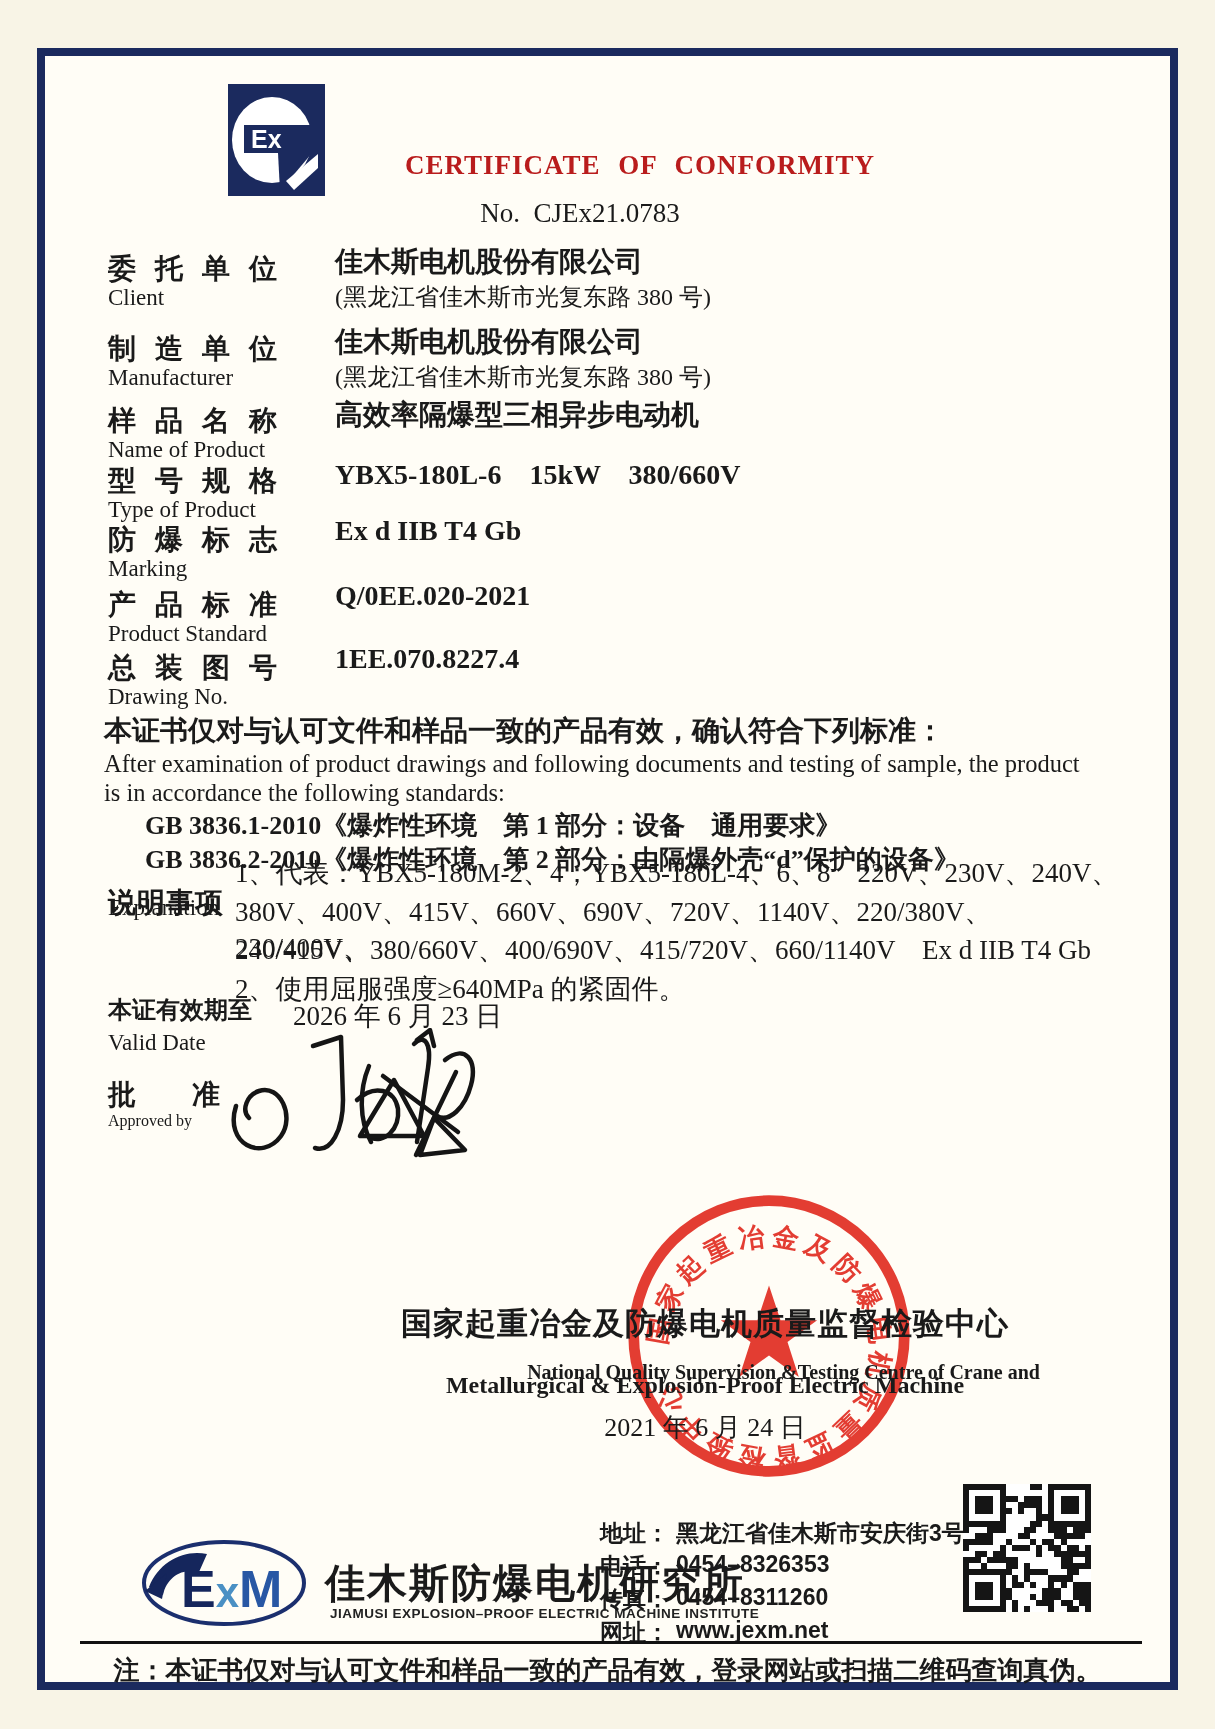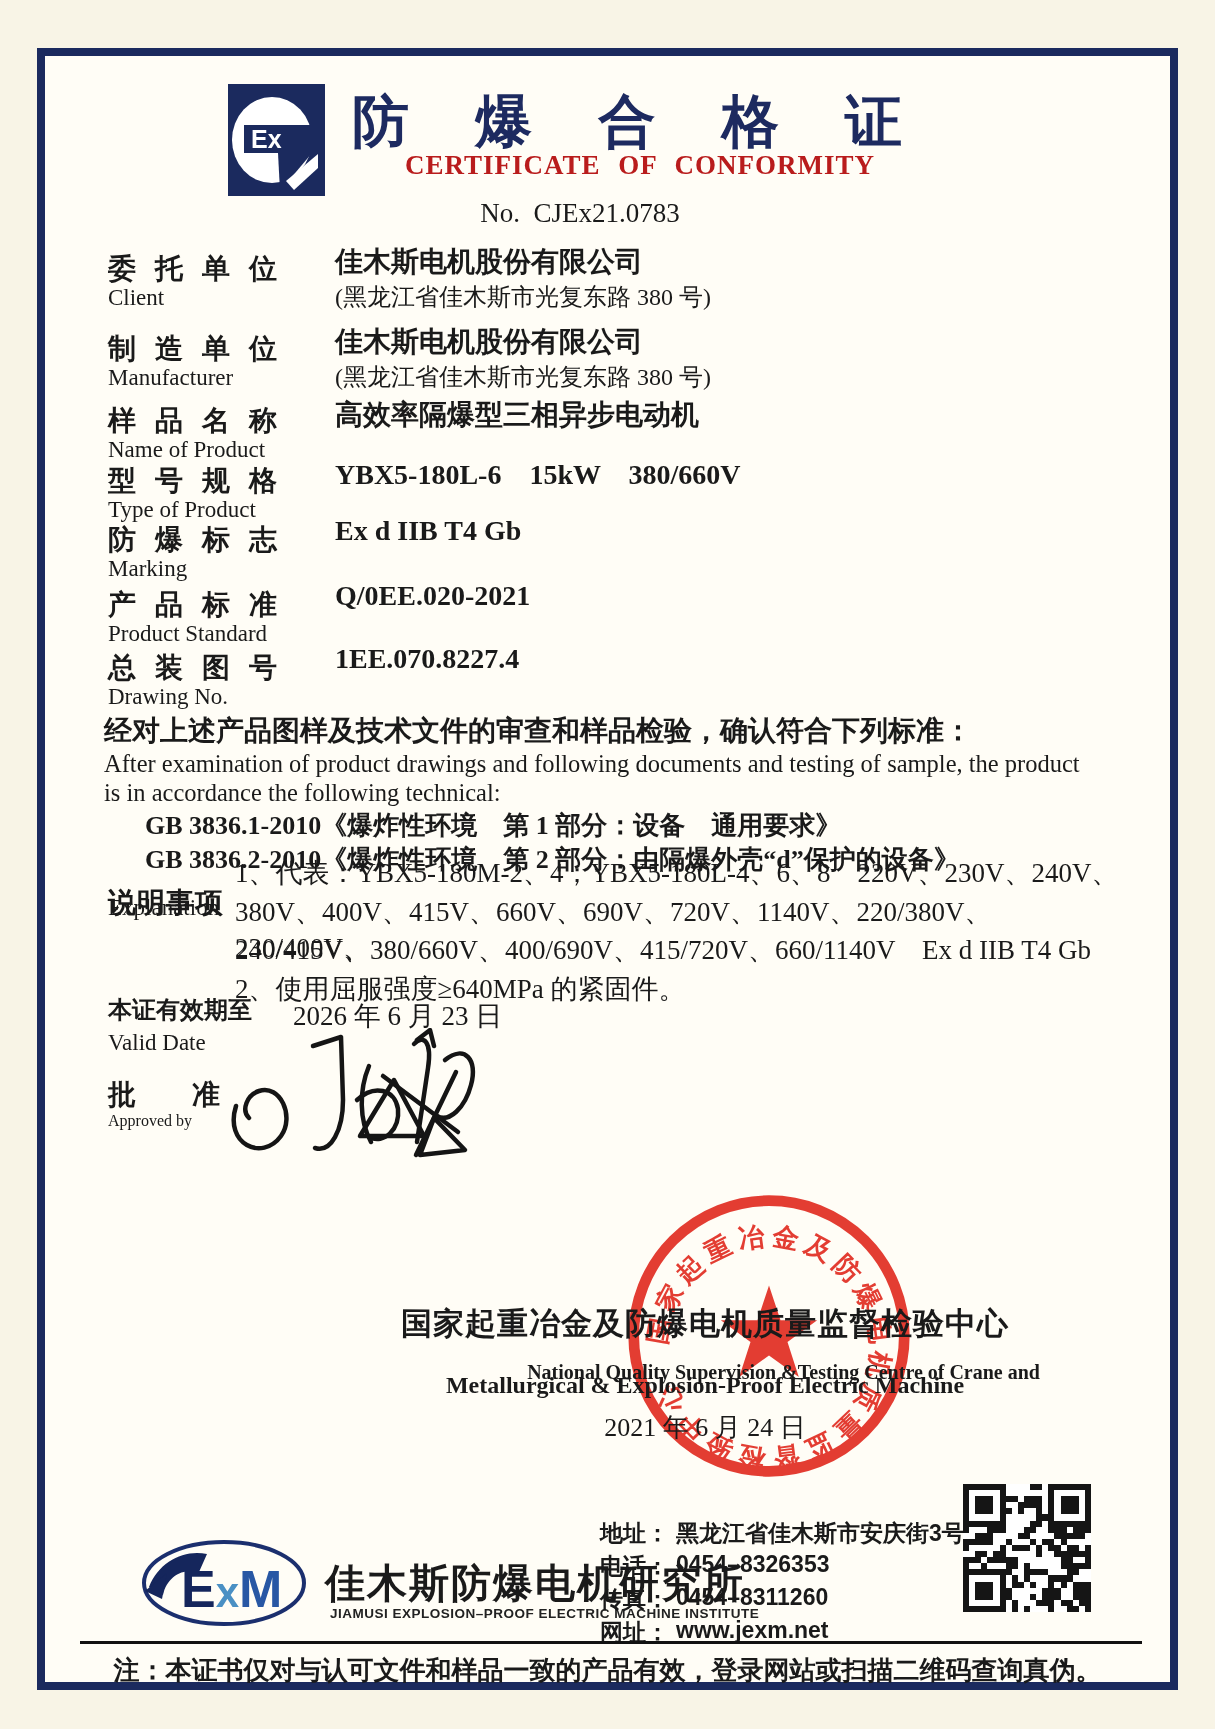--- a/index.html
+++ b/index.html
@@ -86,7 +86,6 @@
     <text x="23" y="64" font-size="25" font-weight="bold" fill="#ffffff" font-family="Liberation Sans, DejaVu Sans, sans-serif">Ex</text>
   </svg>
 
-  <div class="abs title-cn">防 爆 合 格 证</div>
   <div class="abs title-en">CERTIFICATE OF CONFORMITY</div>
   <div class="abs cert-no pre">No.  CJEx21.0783</div>
 

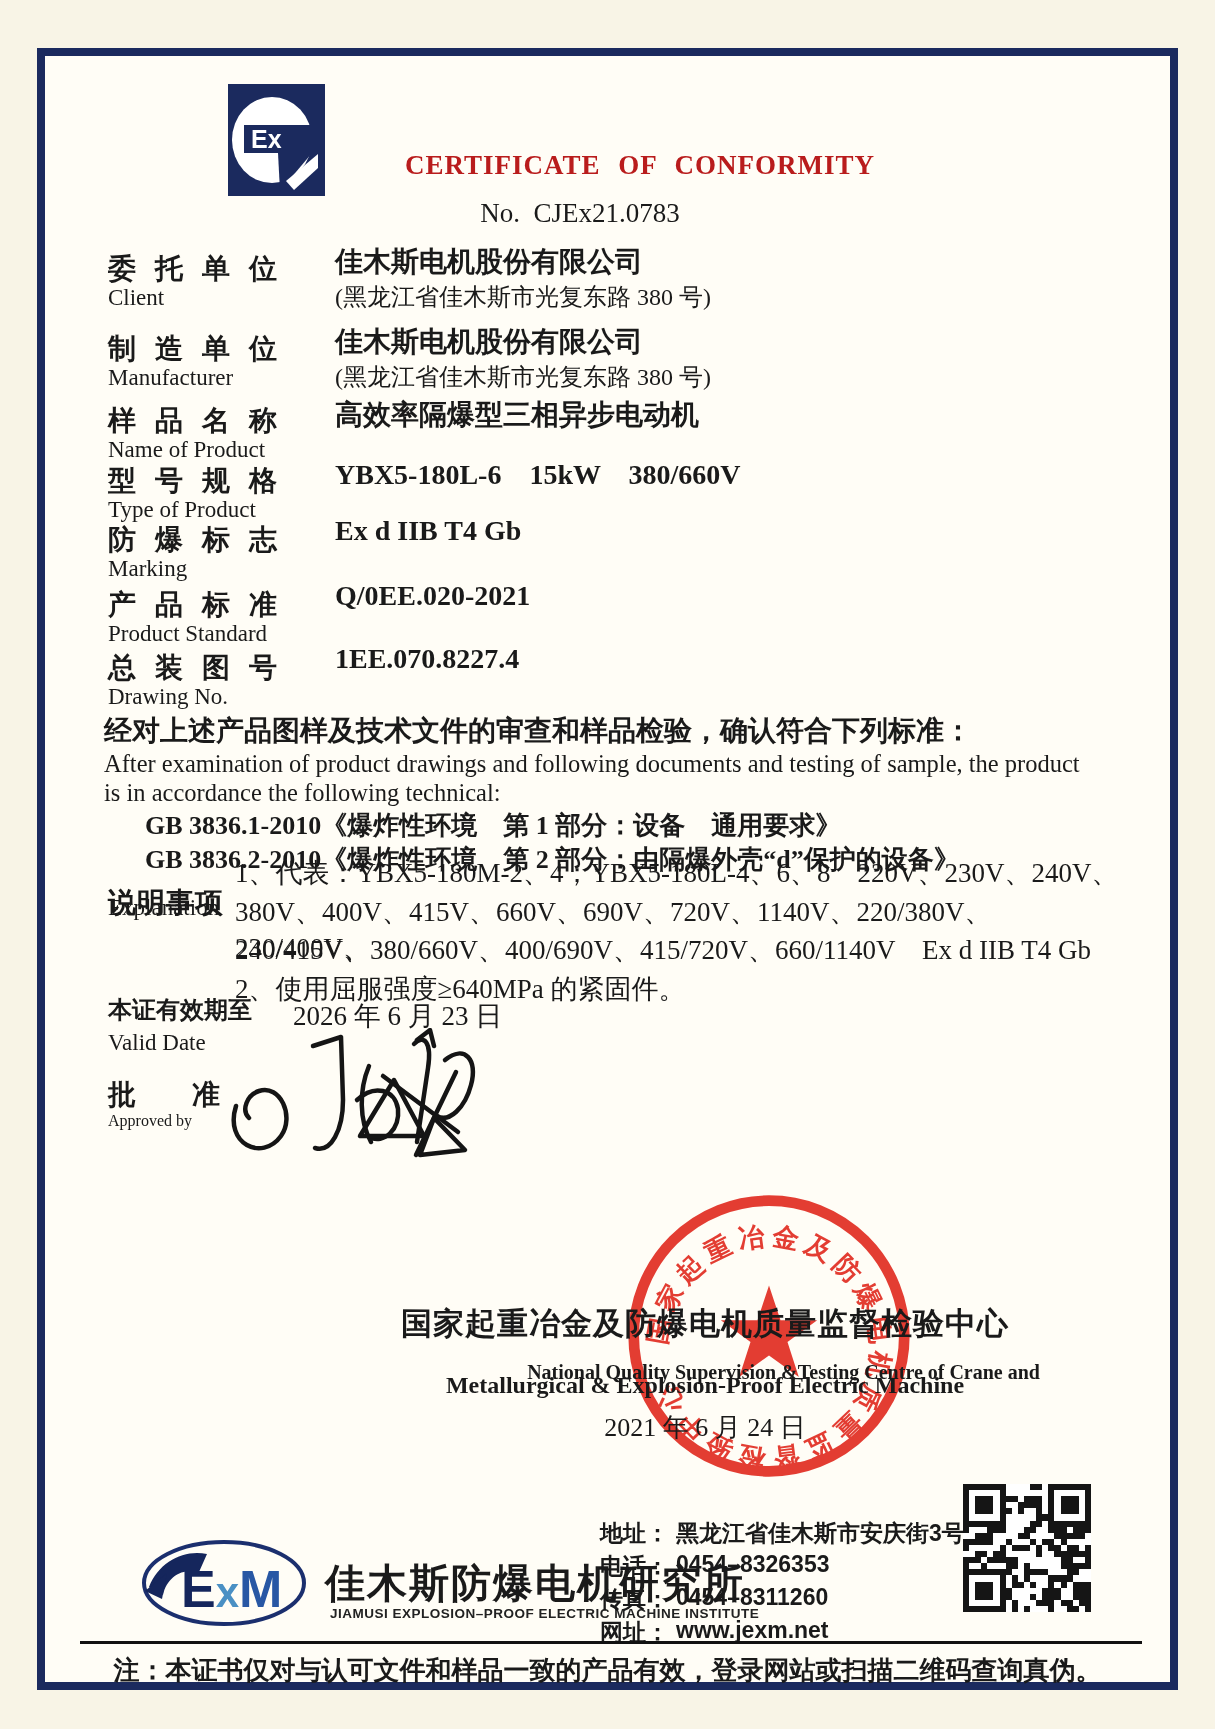--- a/index.html
+++ b/index.html
@@ -119,7 +119,7 @@
   <div class="abs flabel-en" style="top:684px">Drawing No.</div>
   <div class="abs fval" style="top:643px">1EE.070.8227.4</div>
 
-  <div class="abs stmt-cn">经对上述产品图样及技术文件的审查和样品检验，确认符合下列标准：</div>
+  <div class="abs stmt-cn">本证书仅对与认可文件和样品一致的产品有效，确认符合下列标准：</div>
   <div class="abs stmt-en" style="top:750px">After examination of product drawings and following documents and testing of sample, the product</div>
   <div class="abs stmt-en" style="top:779px">is in accordance the following technical:</div>
   <div class="abs std-line" style="top:808px">GB 3836.1-2010《爆炸性环境　第 1 部分：设备　通用要求》</div>

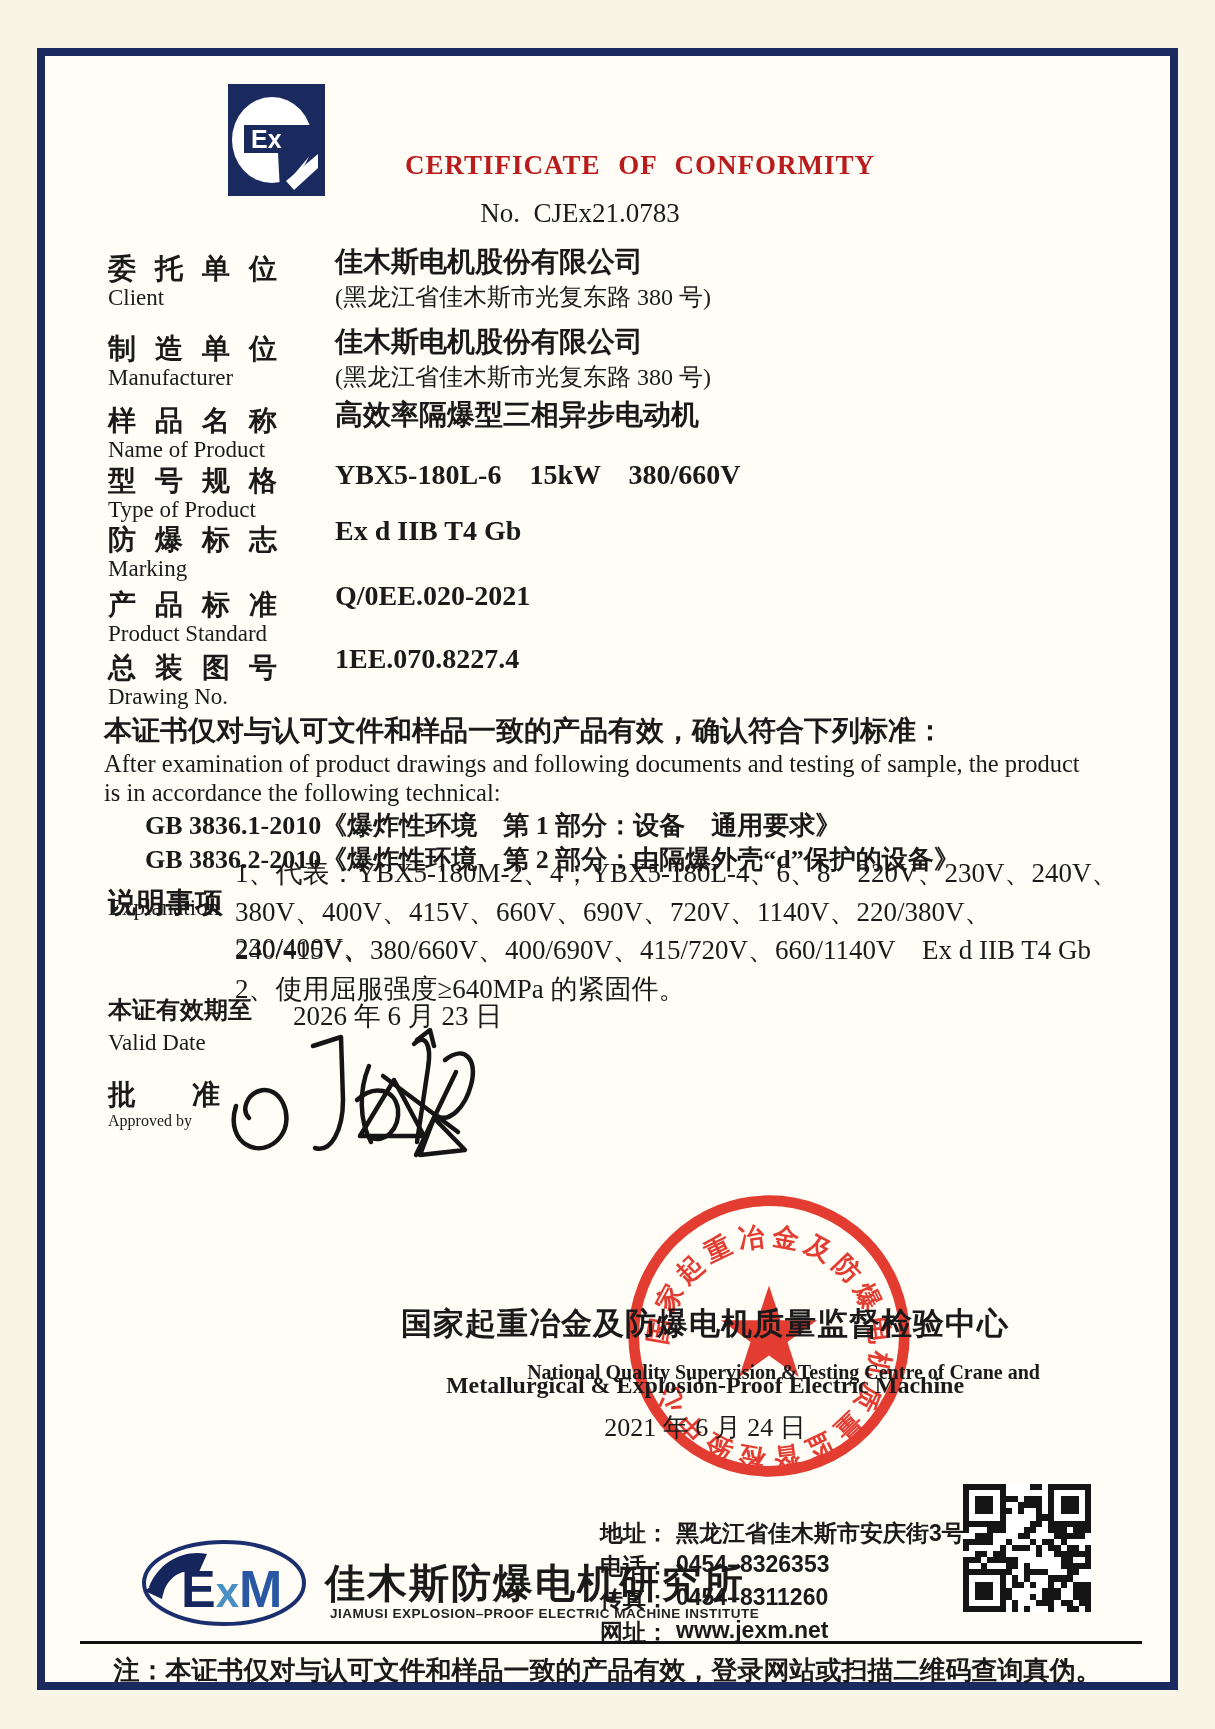--- a/index.html
+++ b/index.html
@@ -121,7 +121,7 @@
 
   <div class="abs stmt-cn">本证书仅对与认可文件和样品一致的产品有效，确认符合下列标准：</div>
   <div class="abs stmt-en" style="top:750px">After examination of product drawings and following documents and testing of sample, the product</div>
-  <div class="abs stmt-en" style="top:779px">is in accordance the following technical:</div>
+  <div class="abs stmt-en" style="top:779px">is in accordance the following standards:</div>
   <div class="abs std-line" style="top:808px">GB 3836.1-2010《爆炸性环境　第 1 部分：设备　通用要求》</div>
   <div class="abs std-line" style="top:842px">GB 3836.2-2010《爆炸性环境　第 2 部分：由隔爆外壳“d”保护的设备》</div>
 

